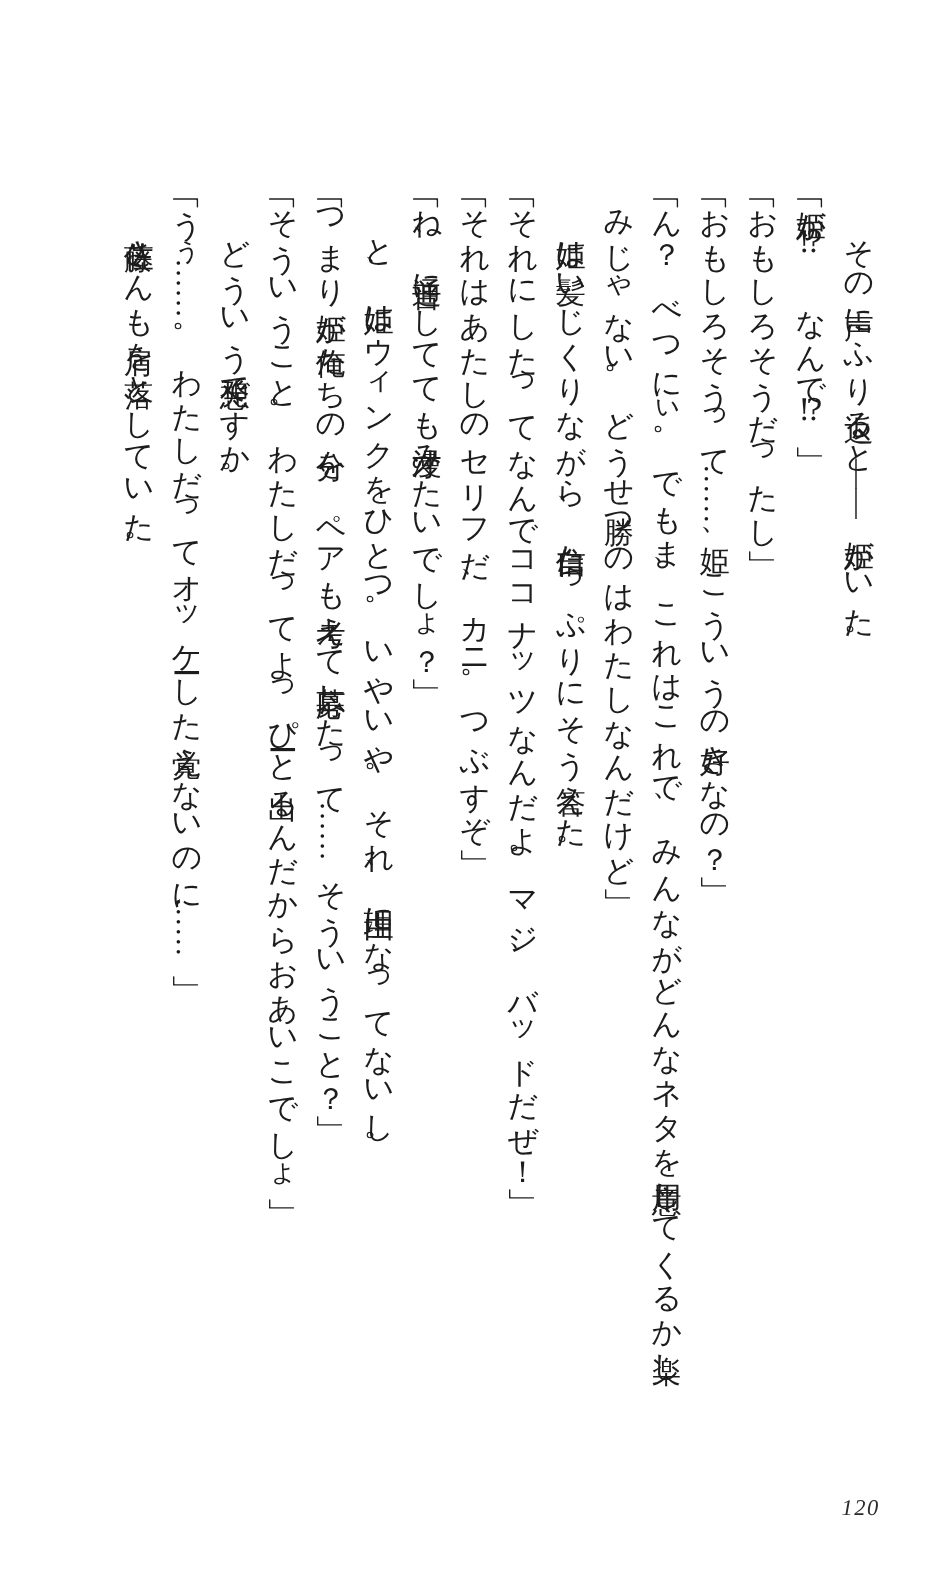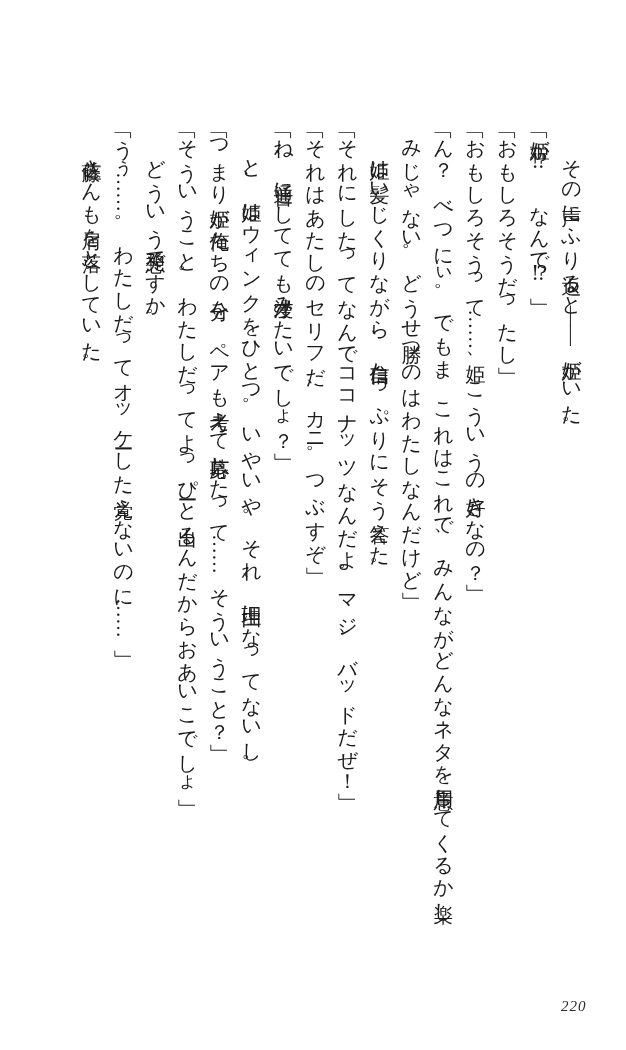--- a/index.html
+++ b/index.html
@@ -66,7 +66,7 @@
     <p class="para">「うぅ……。わたしだってオッケーした覚えないのに……」</p>
     <p class="para indent">佐藤さんも肩を落としていた。</p>
   </div>
-  <div class="page-number">220</div>
+  <div class="page-number">120</div>
 </div>
 
 </body></html>

